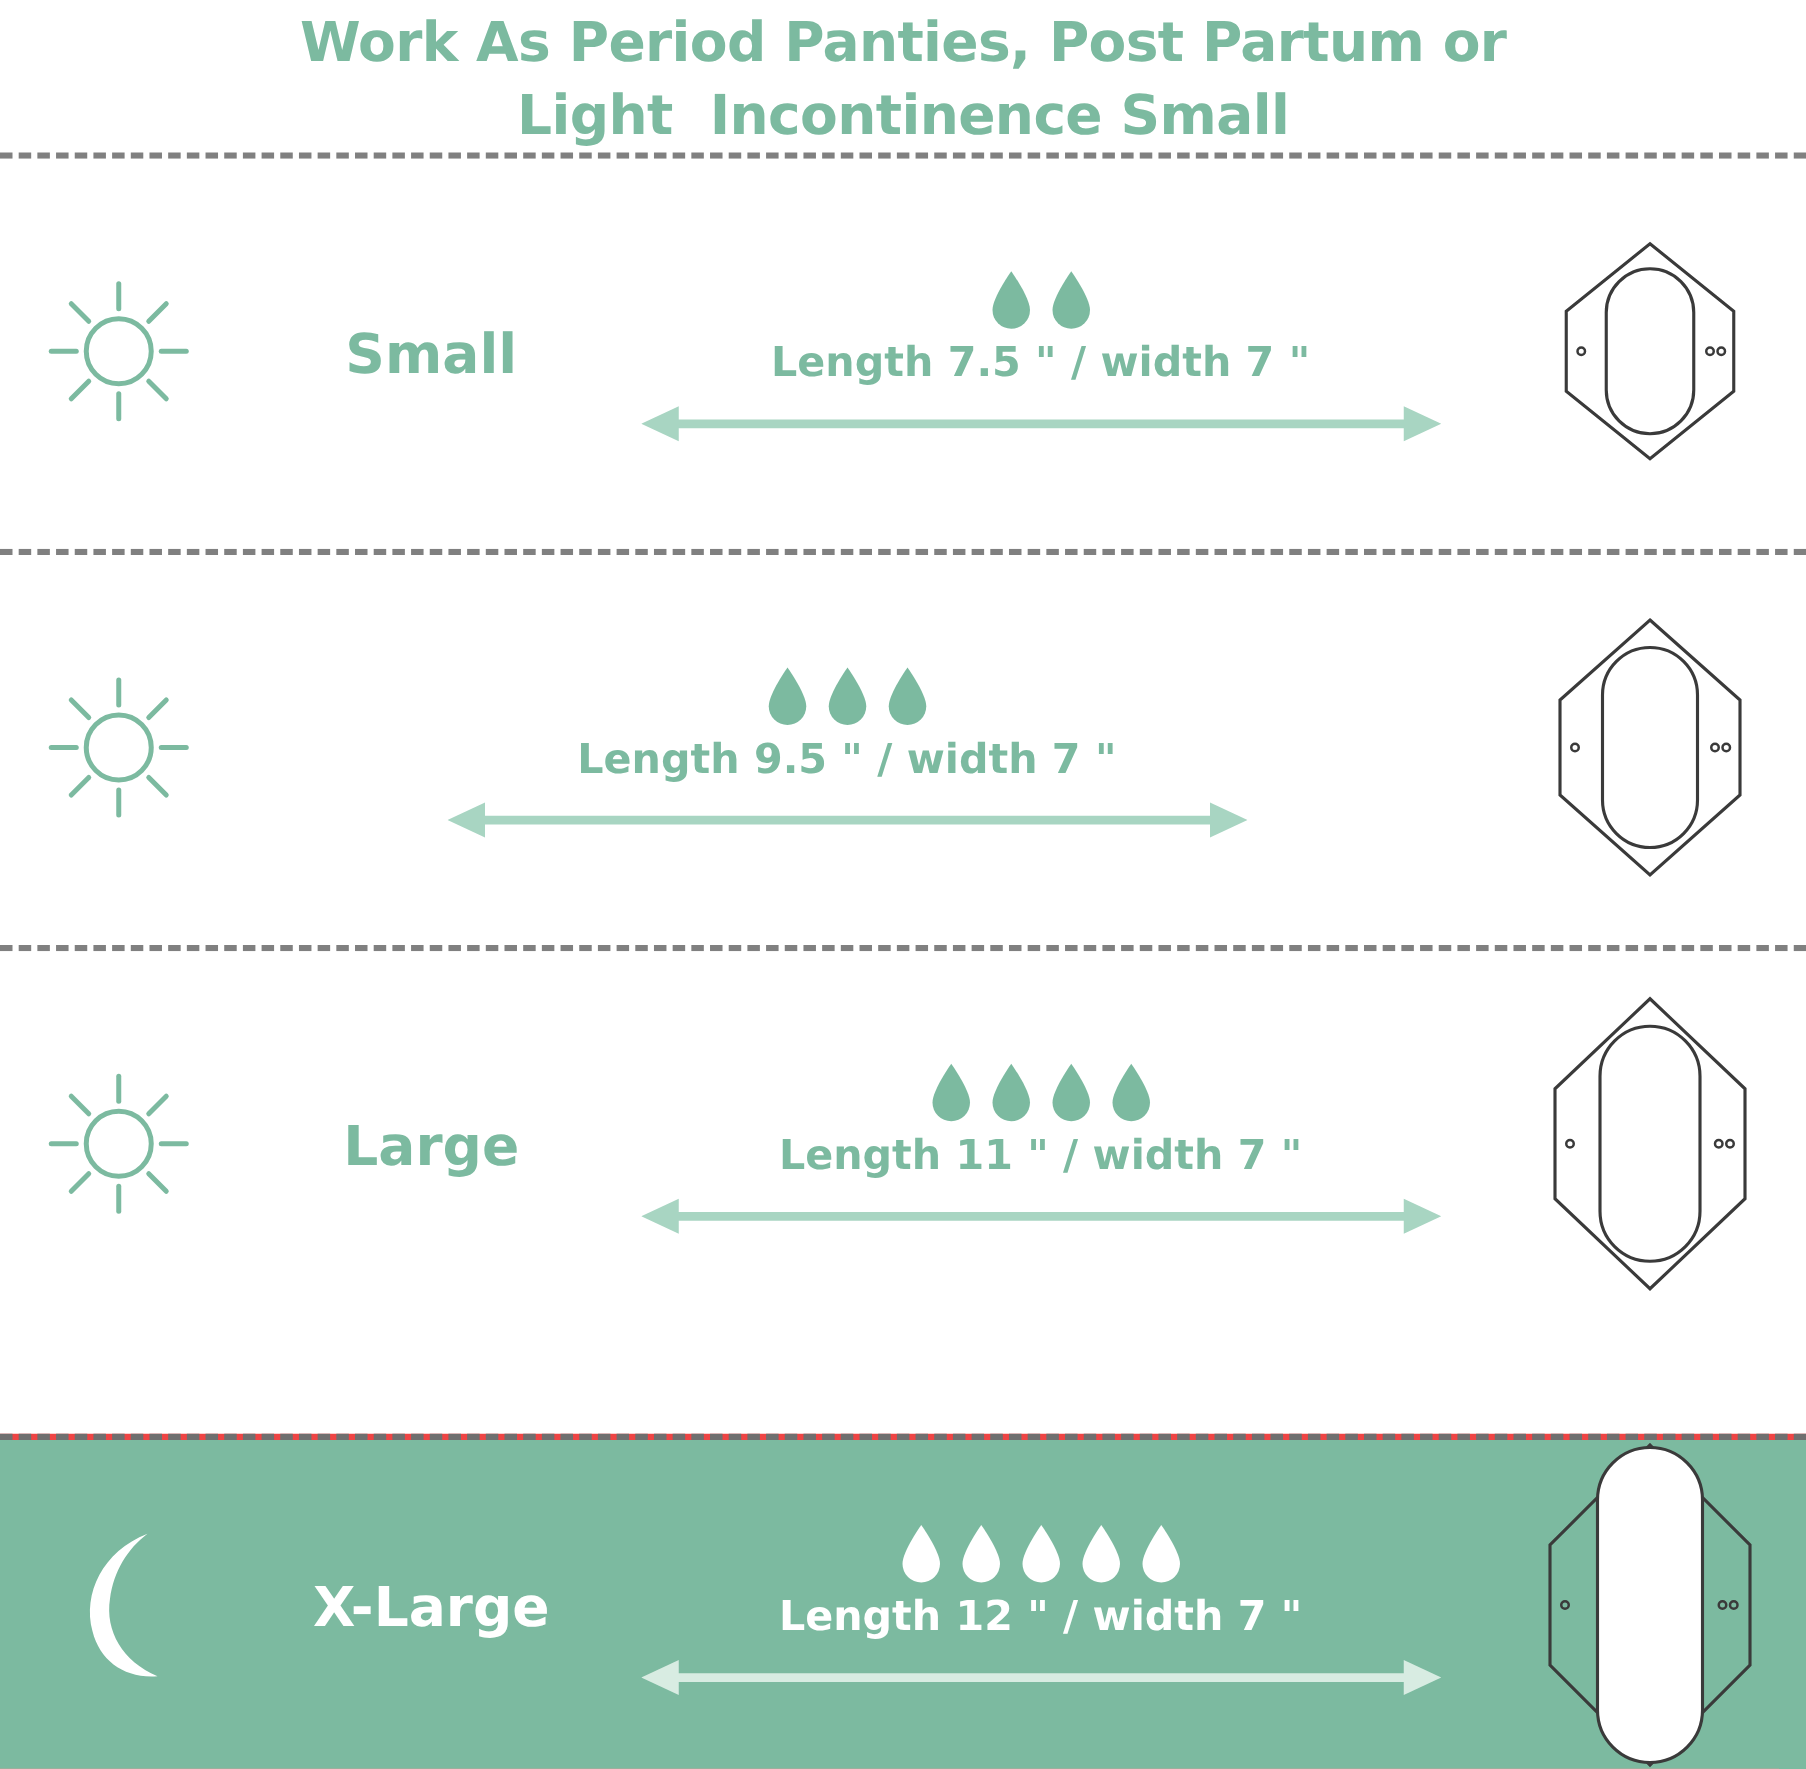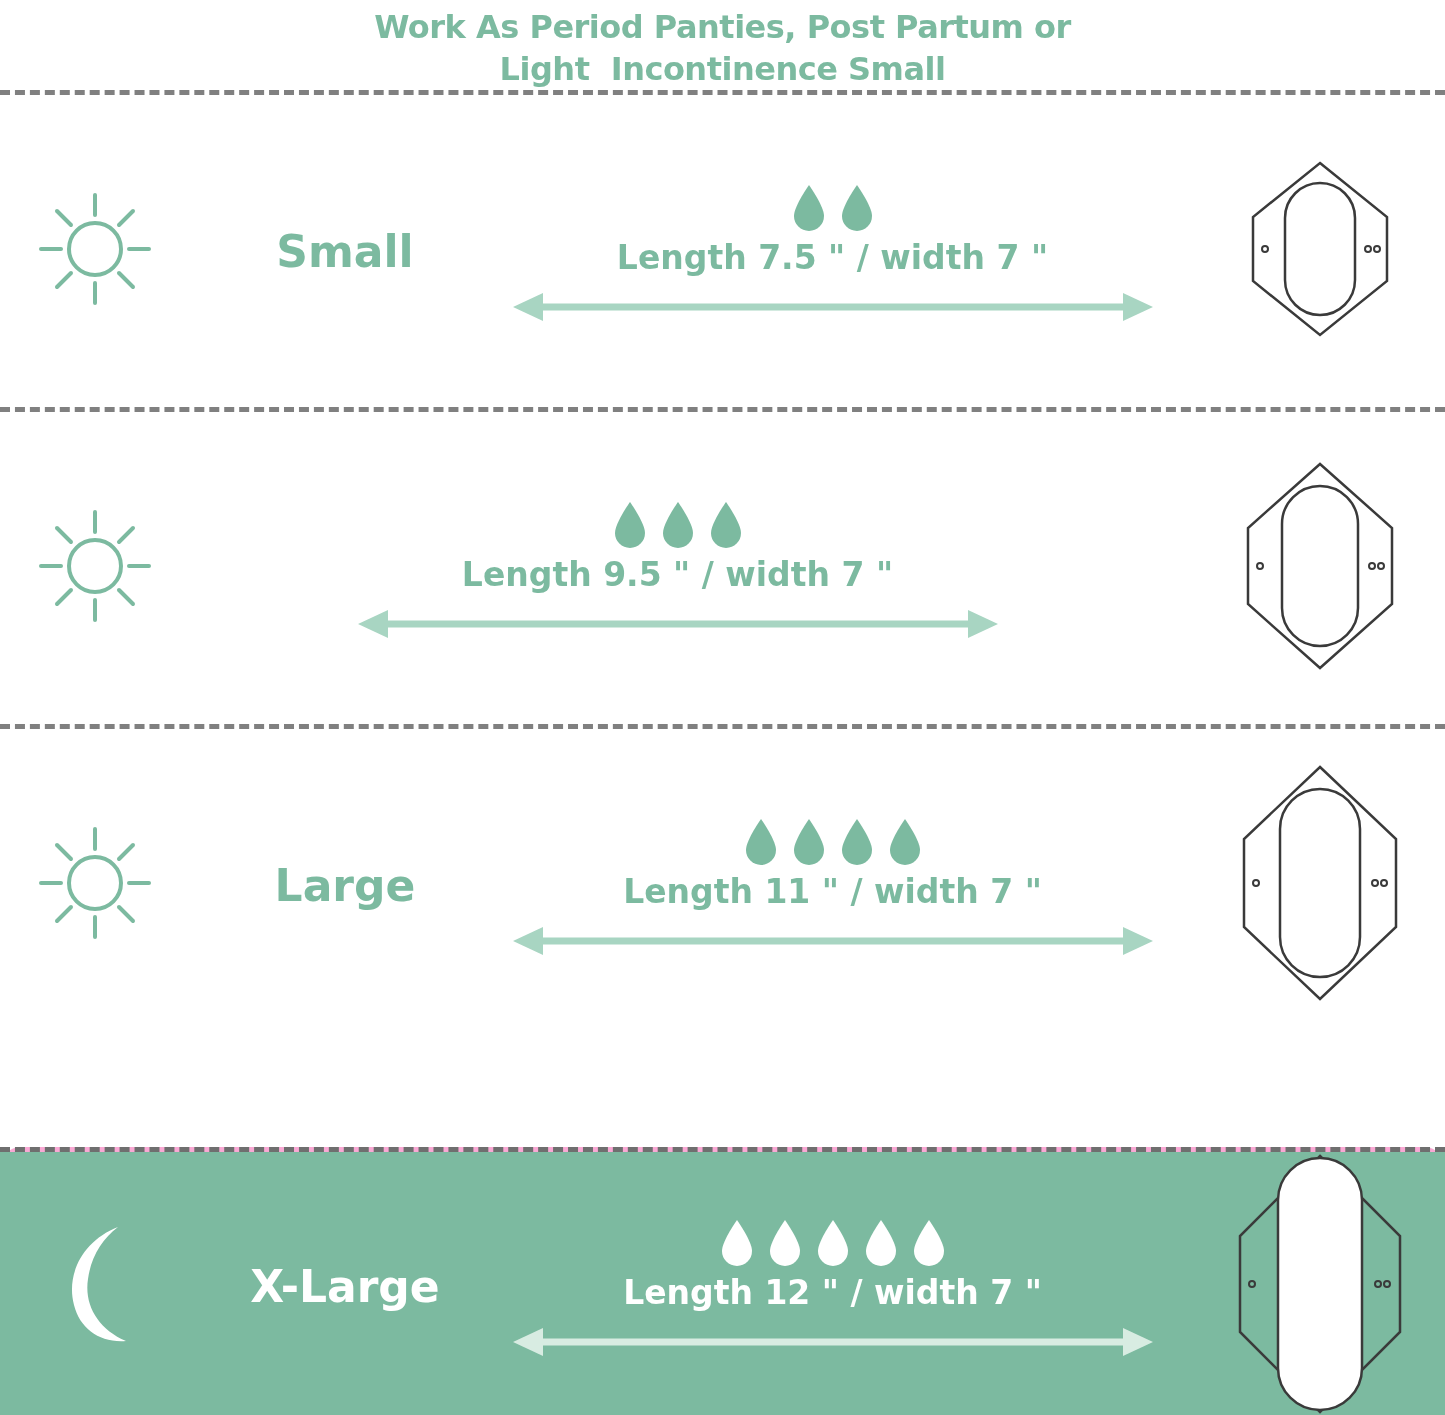--- a/index.html
+++ b/index.html
@@ -24,7 +24,7 @@
     color: #7cbaa0;
     font-family: "DejaVu Sans", sans-serif;
     font-weight: bold;
-    font-size: 32px;
+    font-size: 44px;
     letter-spacing: -0.5px;
     line-height: 1.32;
     white-space: pre;

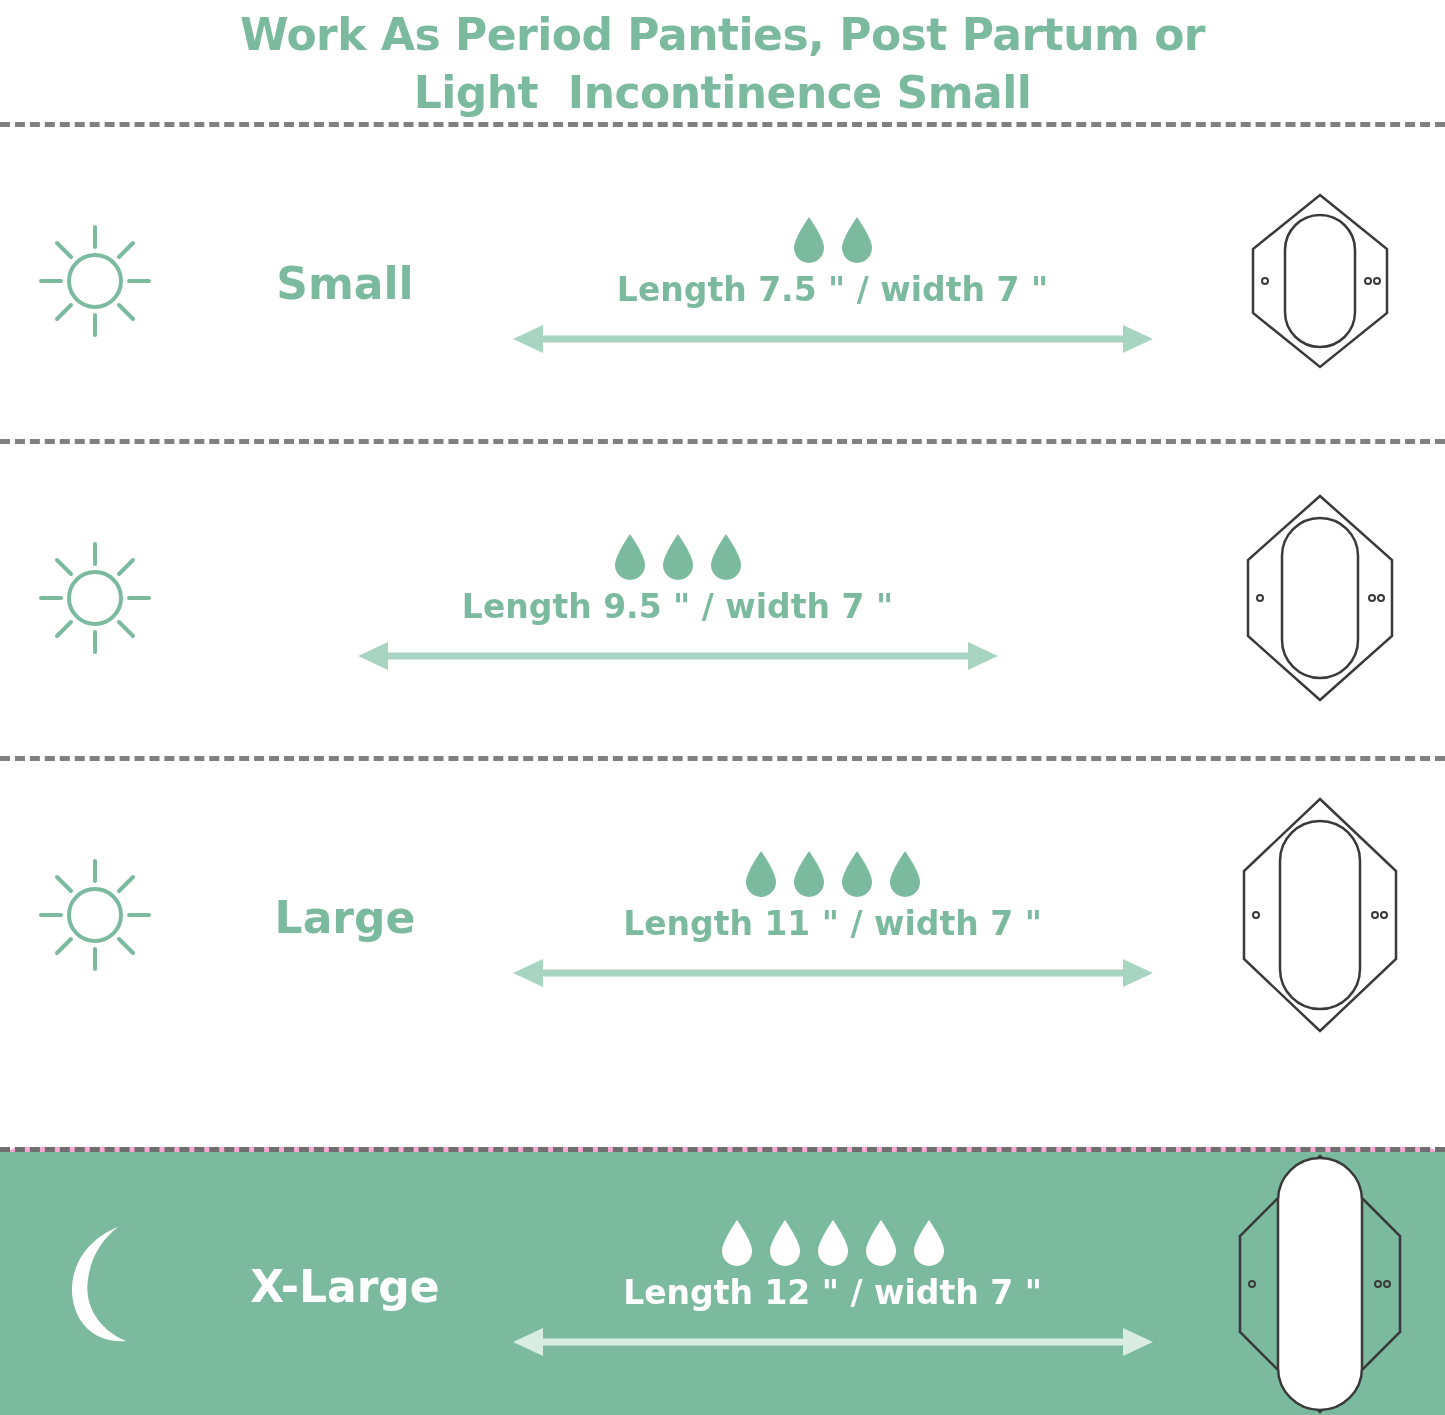--- a/index.html
+++ b/index.html
@@ -126,8 +126,7 @@
     right: 0;
     bottom: 0;
     height: 268px;
-    background: #f9a8d4;
-    border-radius: 21px;
+    background: #ef4444;
   }
   .night-divider {
     border-top: 5px dashed #6f6f6f;

